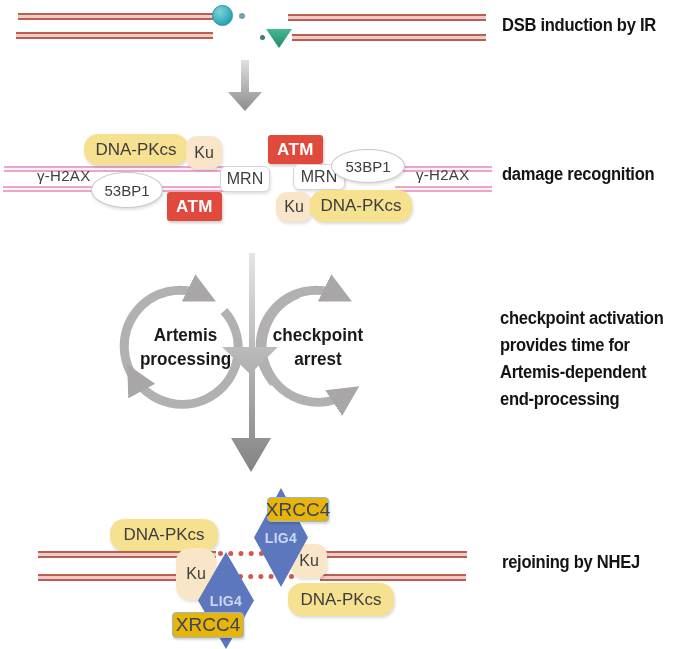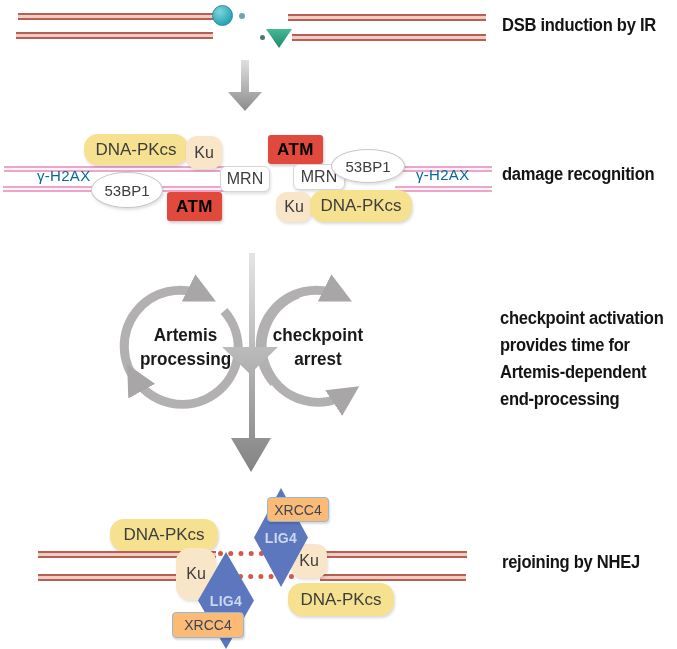--- a/index.html
+++ b/index.html
@@ -23,7 +23,7 @@
              box-shadow:1px 2px 3px rgba(0,0,0,.12);margin-left:36px;}
   .ellipse{background:#fff;border:1.5px solid #c9c9c9;border-radius:50%;font-size:15px;
            box-shadow:1px 2px 3px rgba(0,0,0,.12);}
-  .box-red{background:#e0493c;color:#000000;font-weight:700;border-radius:3px;font-size:17px;
+  .box-red{background:#e0493c;color:#ffffff;font-weight:700;border-radius:3px;font-size:17px;
            box-shadow:1px 2px 3px rgba(0,0,0,.2);letter-spacing:.5px;}
   .box-blue{background:#fdba74;border:1.5px solid #90b9da;border-radius:4px;
             color:#33475e;font-size:14px;box-shadow:1px 2px 2px rgba(0,0,0,.15);text-align:center;}

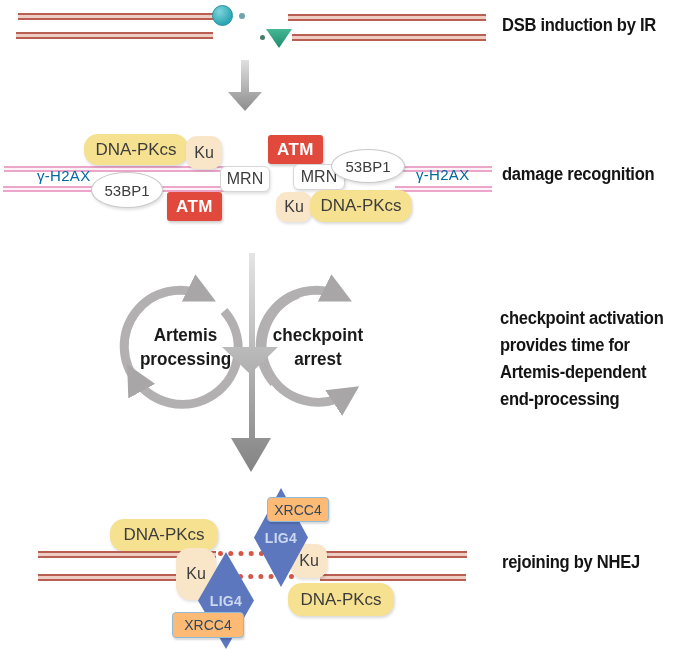--- a/index.html
+++ b/index.html
@@ -32,7 +32,7 @@
            display:flex;align-items:center;justify-content:center;
            color:#ccd8f0;font-weight:700;font-size:14px;letter-spacing:.3px;}
 
-  .ph2ax{position:absolute;color:#0369a1;font-size:15px;letter-spacing:.3px;}
+  .ph2ax{position:absolute;color:#404040;font-size:15px;letter-spacing:.3px;}
 
   
   .dots{position:absolute;height:0;border-top:5px dotted #d4574a;}

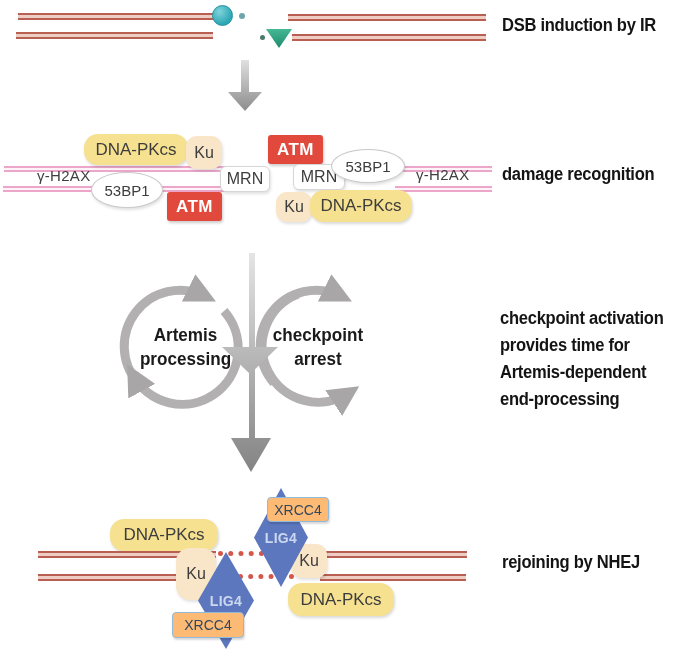--- a/index.html
+++ b/index.html
@@ -25,8 +25,8 @@
            box-shadow:1px 2px 3px rgba(0,0,0,.12);}
   .box-red{background:#e0493c;color:#ffffff;font-weight:700;border-radius:3px;font-size:17px;
            box-shadow:1px 2px 3px rgba(0,0,0,.2);letter-spacing:.5px;}
-  .box-blue{background:#fdba74;border:1.5px solid #90b9da;border-radius:4px;
-            color:#33475e;font-size:14px;box-shadow:1px 2px 2px rgba(0,0,0,.15);text-align:center;}
+  .box-blue{background:#eab308;border:1.5px solid #90b9da;border-radius:4px;
+            color:#33475e;font-size:19px;box-shadow:1px 2px 2px rgba(0,0,0,.15);text-align:center;}
   .diamond{position:absolute;background:#5c77be;
            clip-path:polygon(50% 0,100% 50%,50% 100%,0 50%);
            display:flex;align-items:center;justify-content:center;

